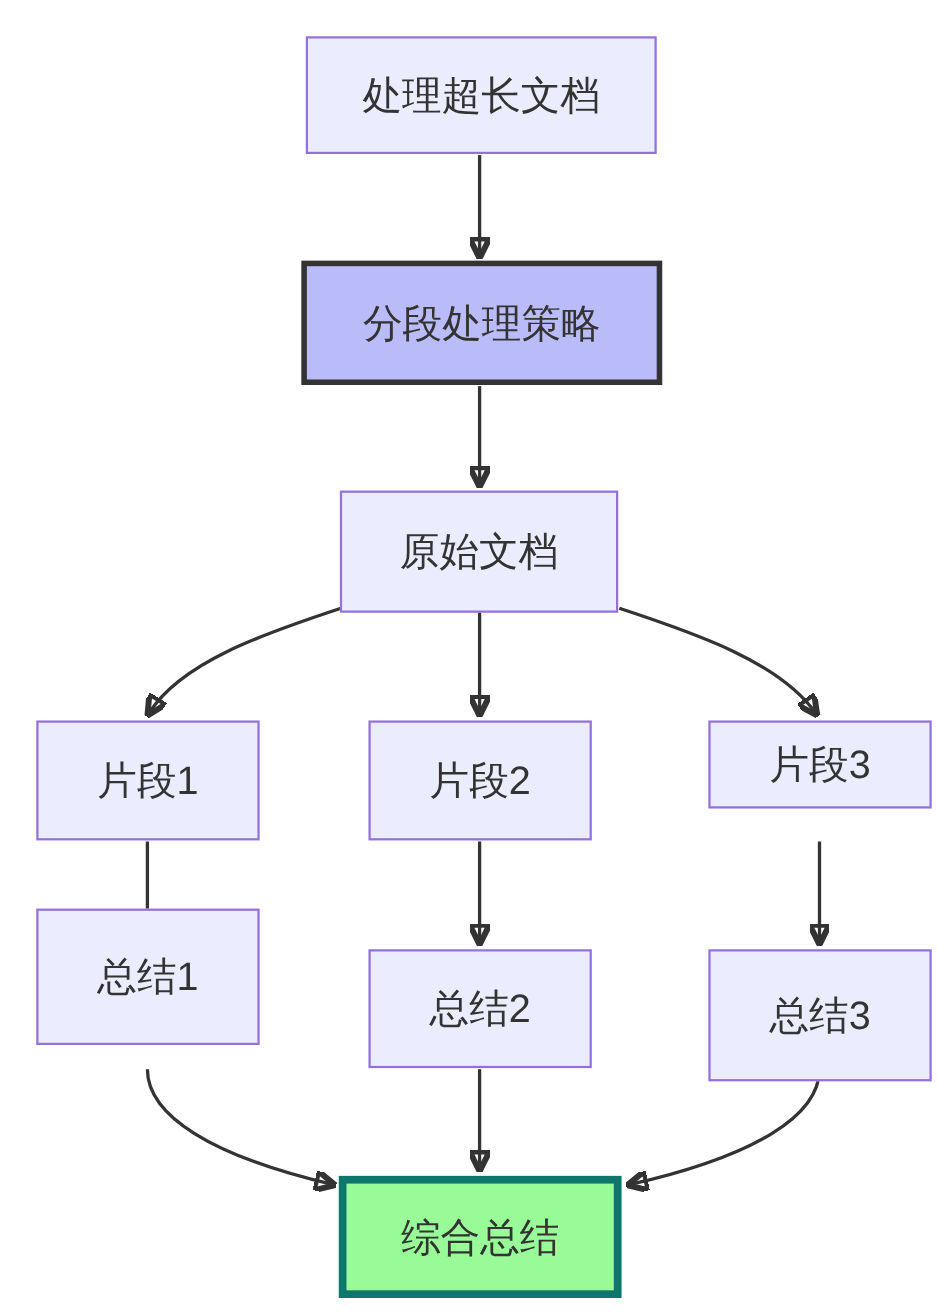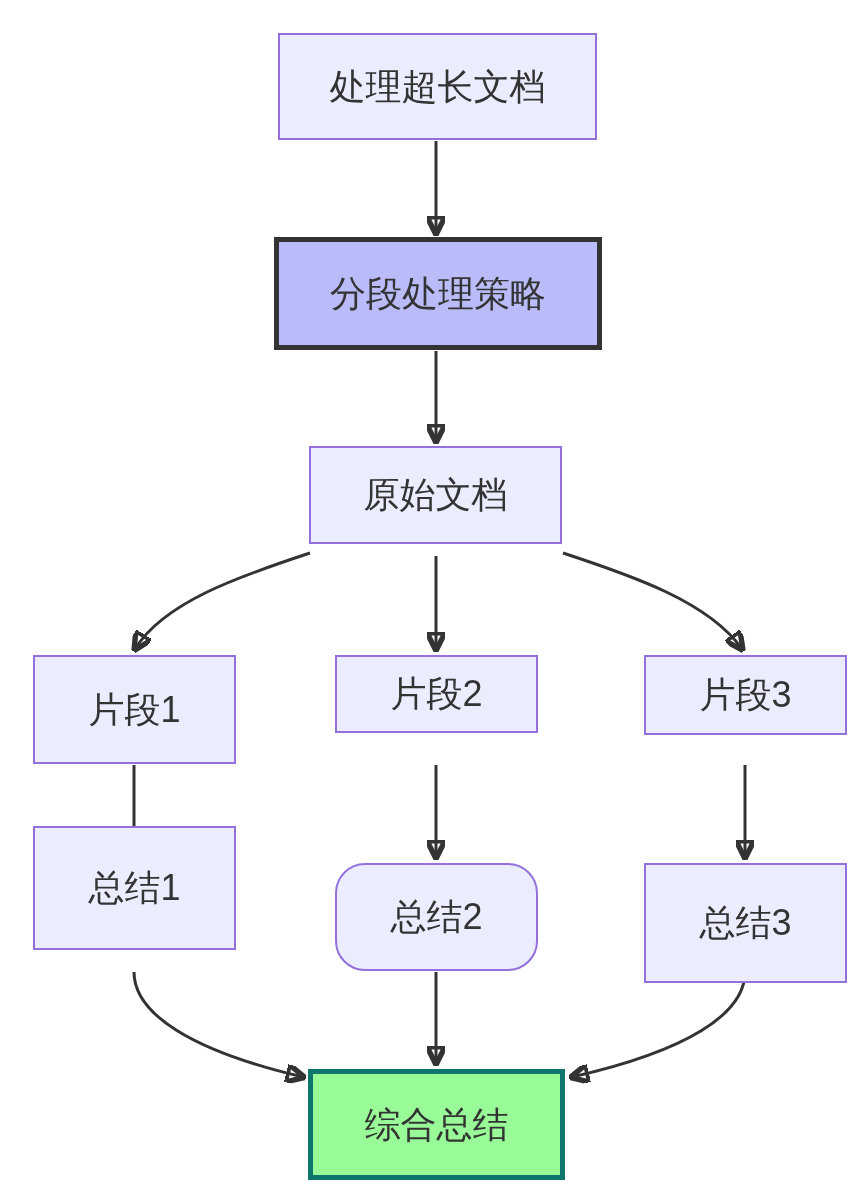--- a/index.html
+++ b/index.html
@@ -76,7 +76,7 @@
     <span>分段处理策略</span>
   </div>
 
-  <div class="node" style="left:309px; top:446px; width:253px; height:98px;">
+  <div class="node" style="left:309px; top:446px; width:253px; height:111px;">
     <span>原始文档</span>
   </div>
 

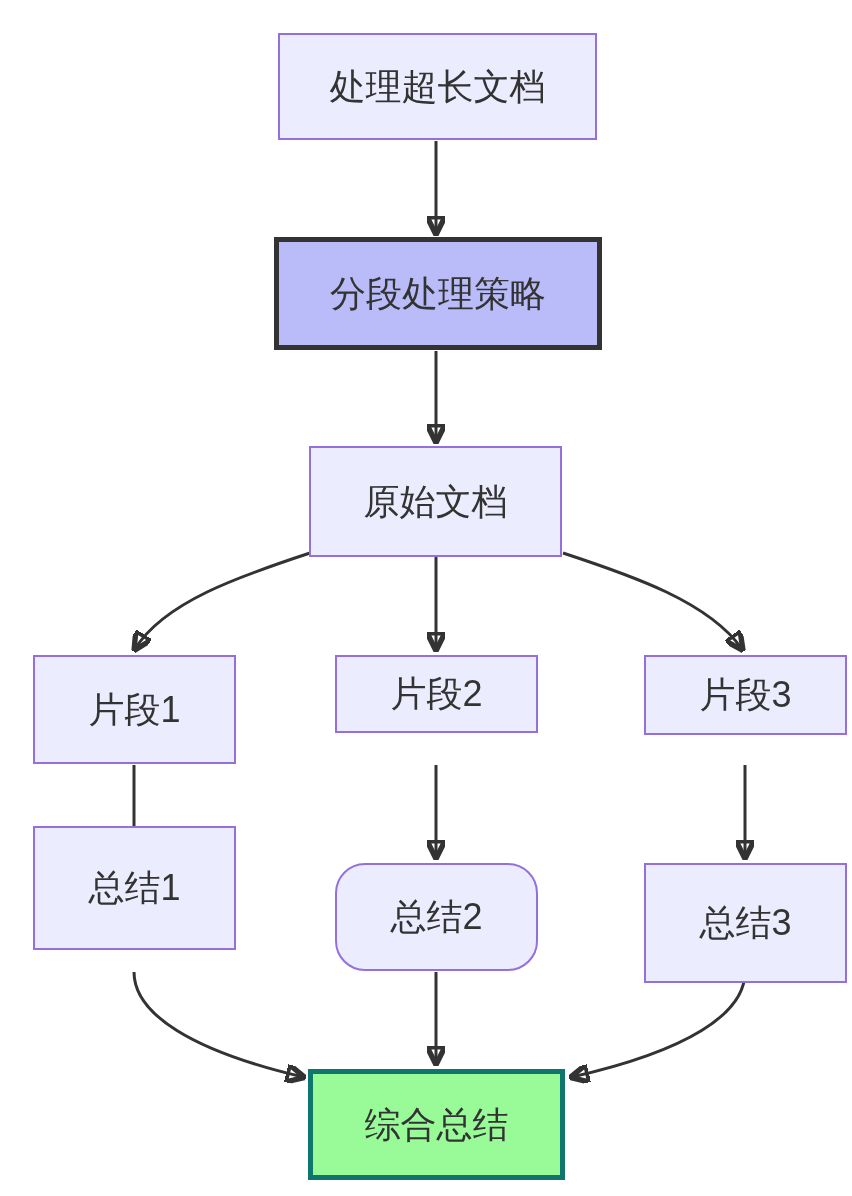--- a/index.html
+++ b/index.html
@@ -84,7 +84,7 @@
     <span>片段1</span>
   </div>
 
-  <div class="node" style="left:335px; top:655px; width:203px; height:78px;">
+  <div class="node" style="left:335px; top:655px; width:203px; height:109px;">
     <span>片段2</span>
   </div>
 

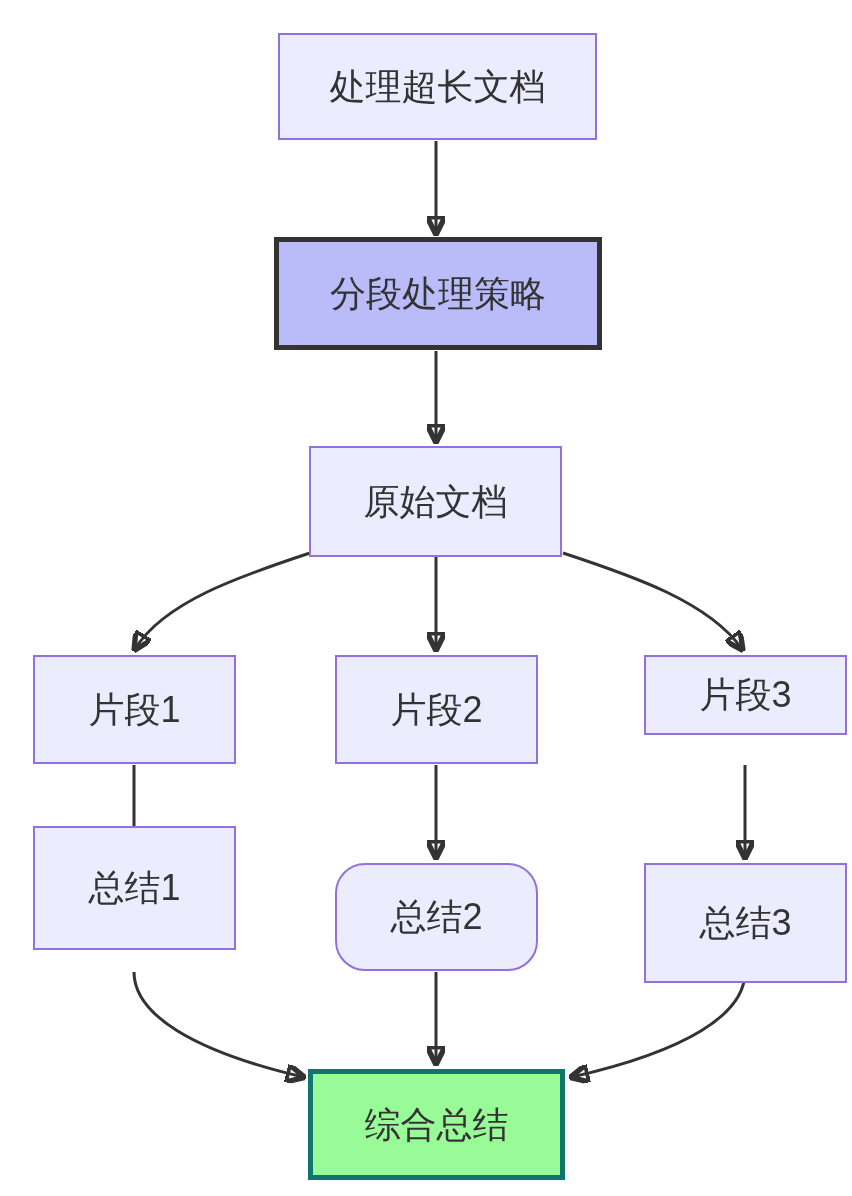--- a/index.html
+++ b/index.html
@@ -96,7 +96,7 @@
     <span>总结1</span>
   </div>
 
-  <div class="node" style="left:335px; top:863px; width:203px; height:108px;border-radius:30px;">
+  <div class="node" style="left:335px; top:863px; width:203px; height:108px;">
     <span>总结2</span>
   </div>
 

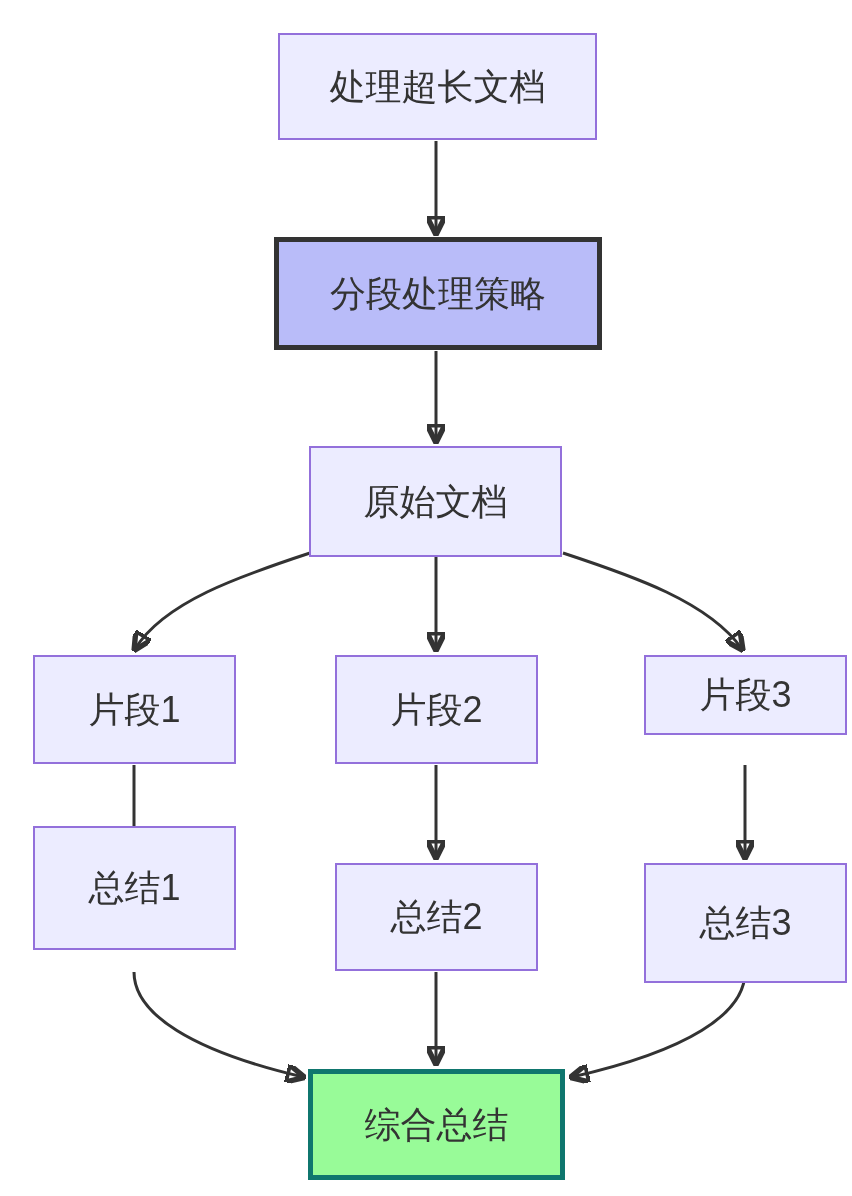--- a/index.html
+++ b/index.html
@@ -41,7 +41,7 @@
   }
   .node.result {
     background: #98fb98;
-    border: 5px solid #0f766e;
+    border: 7px solid #0f766e;
   }
 </style>
 </head>

